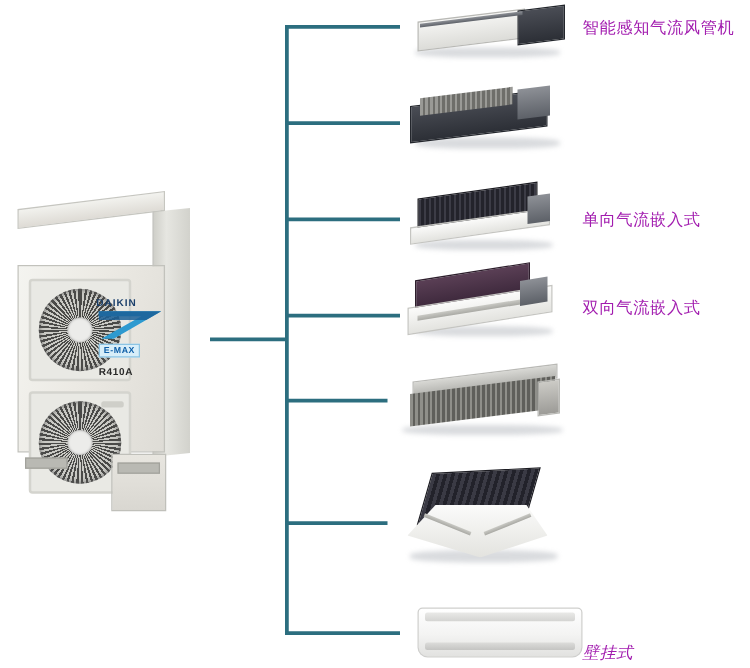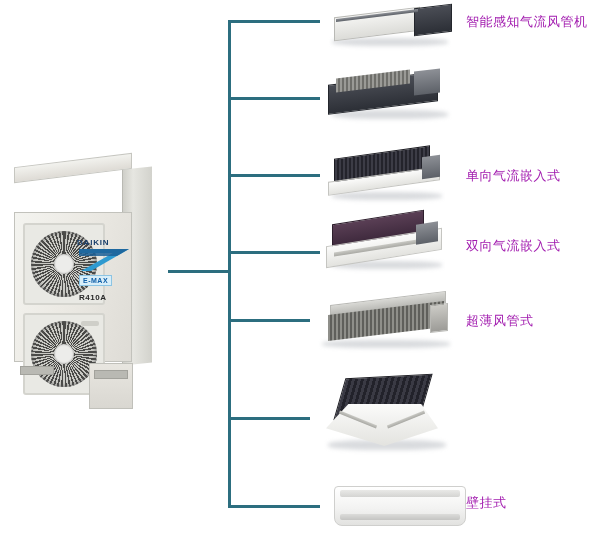--- a/index.html
+++ b/index.html
@@ -305,7 +305,6 @@
     <div class="duct-body" style="left:124px; top:16px; width:18px; height:28px; transform:skewY(-7deg);
                 background:linear-gradient(to bottom,#cccbc6,#9c9b97);"></div>
   </div>
-  <div class="plabel" style="top:312px;">超薄风管式</div>
 
   <div class="product" style="top:368px; left:312px; width:150px; height:88px;">
     <div class="duct-shadow" style="left:16px; top:72px; width:118px; height:10px;"></div>

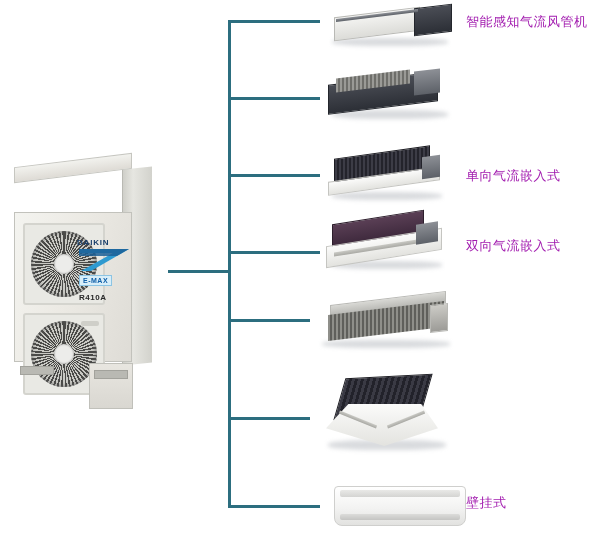--- a/index.html
+++ b/index.html
@@ -323,7 +323,7 @@
     <div class="wall-strip" style="left:10px; top:34px; width:120px; height:6px;
                 background:linear-gradient(to bottom,#dcdcda,#c4c4c2);"></div>
   </div>
-  <div class="plabel" style="top:494px;">壁挂式</div>
+  <div class="plabel" style="top:513px;font-style:italic;">壁挂式</div>
 
 </div>
 

